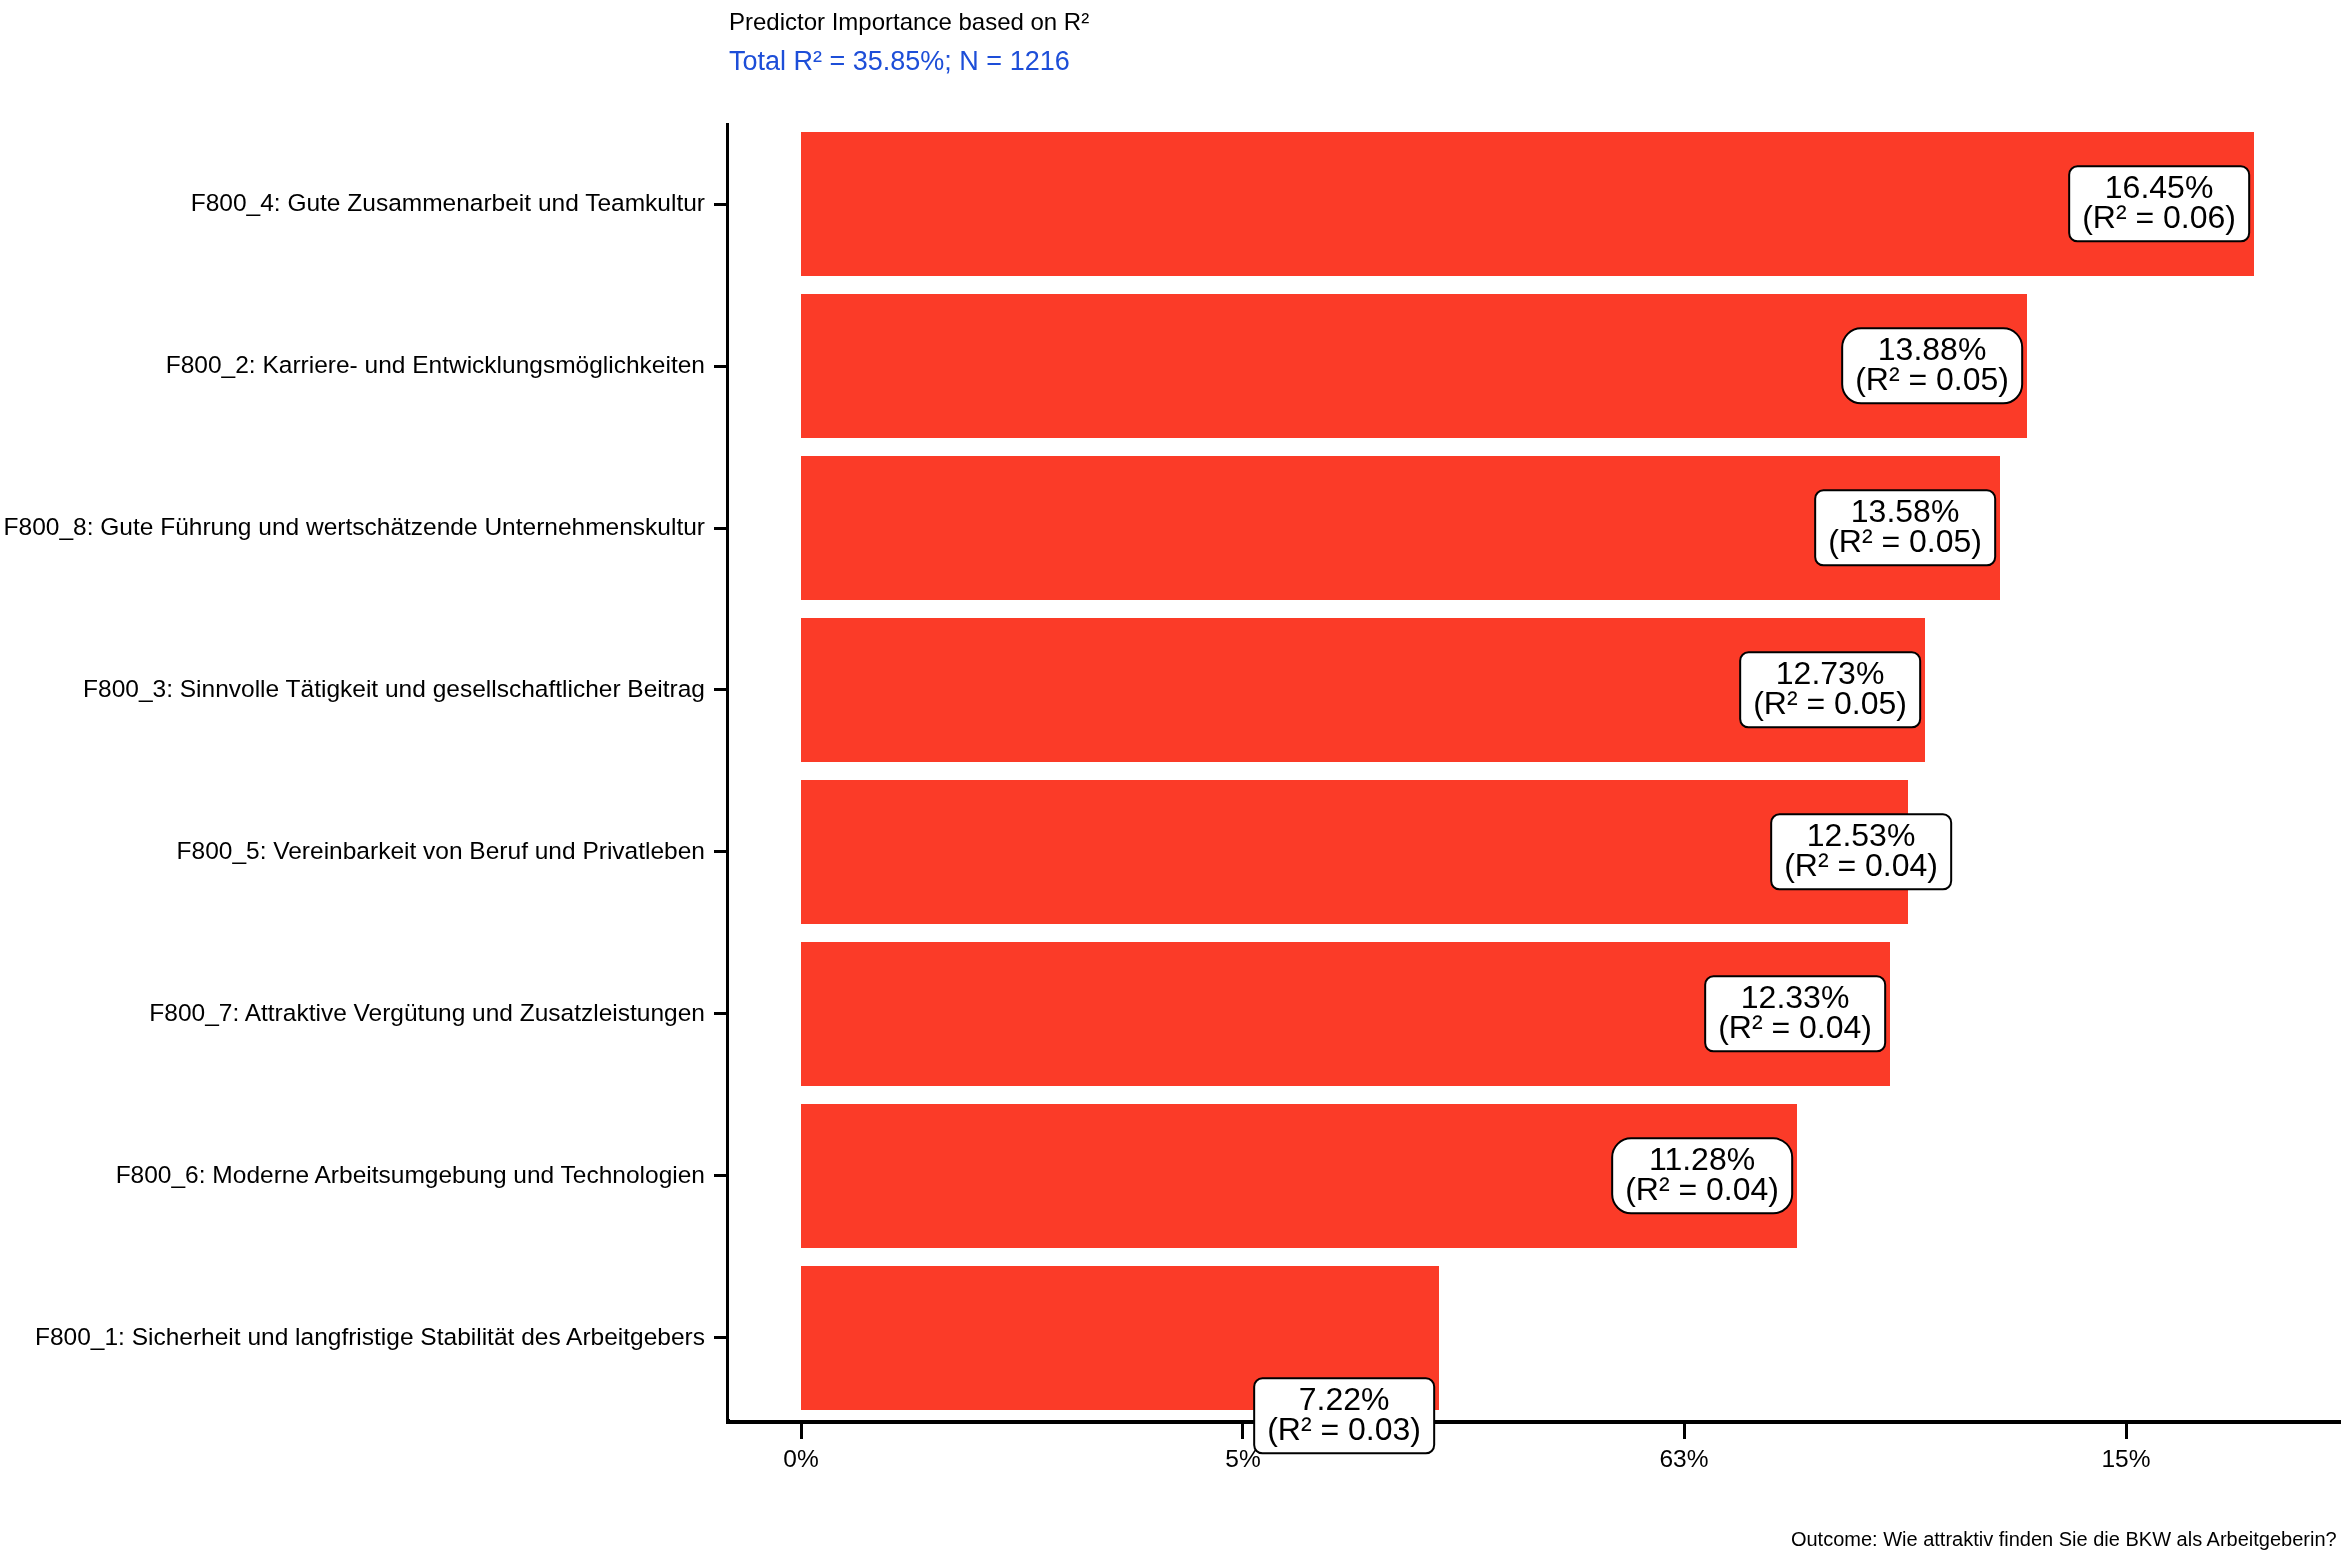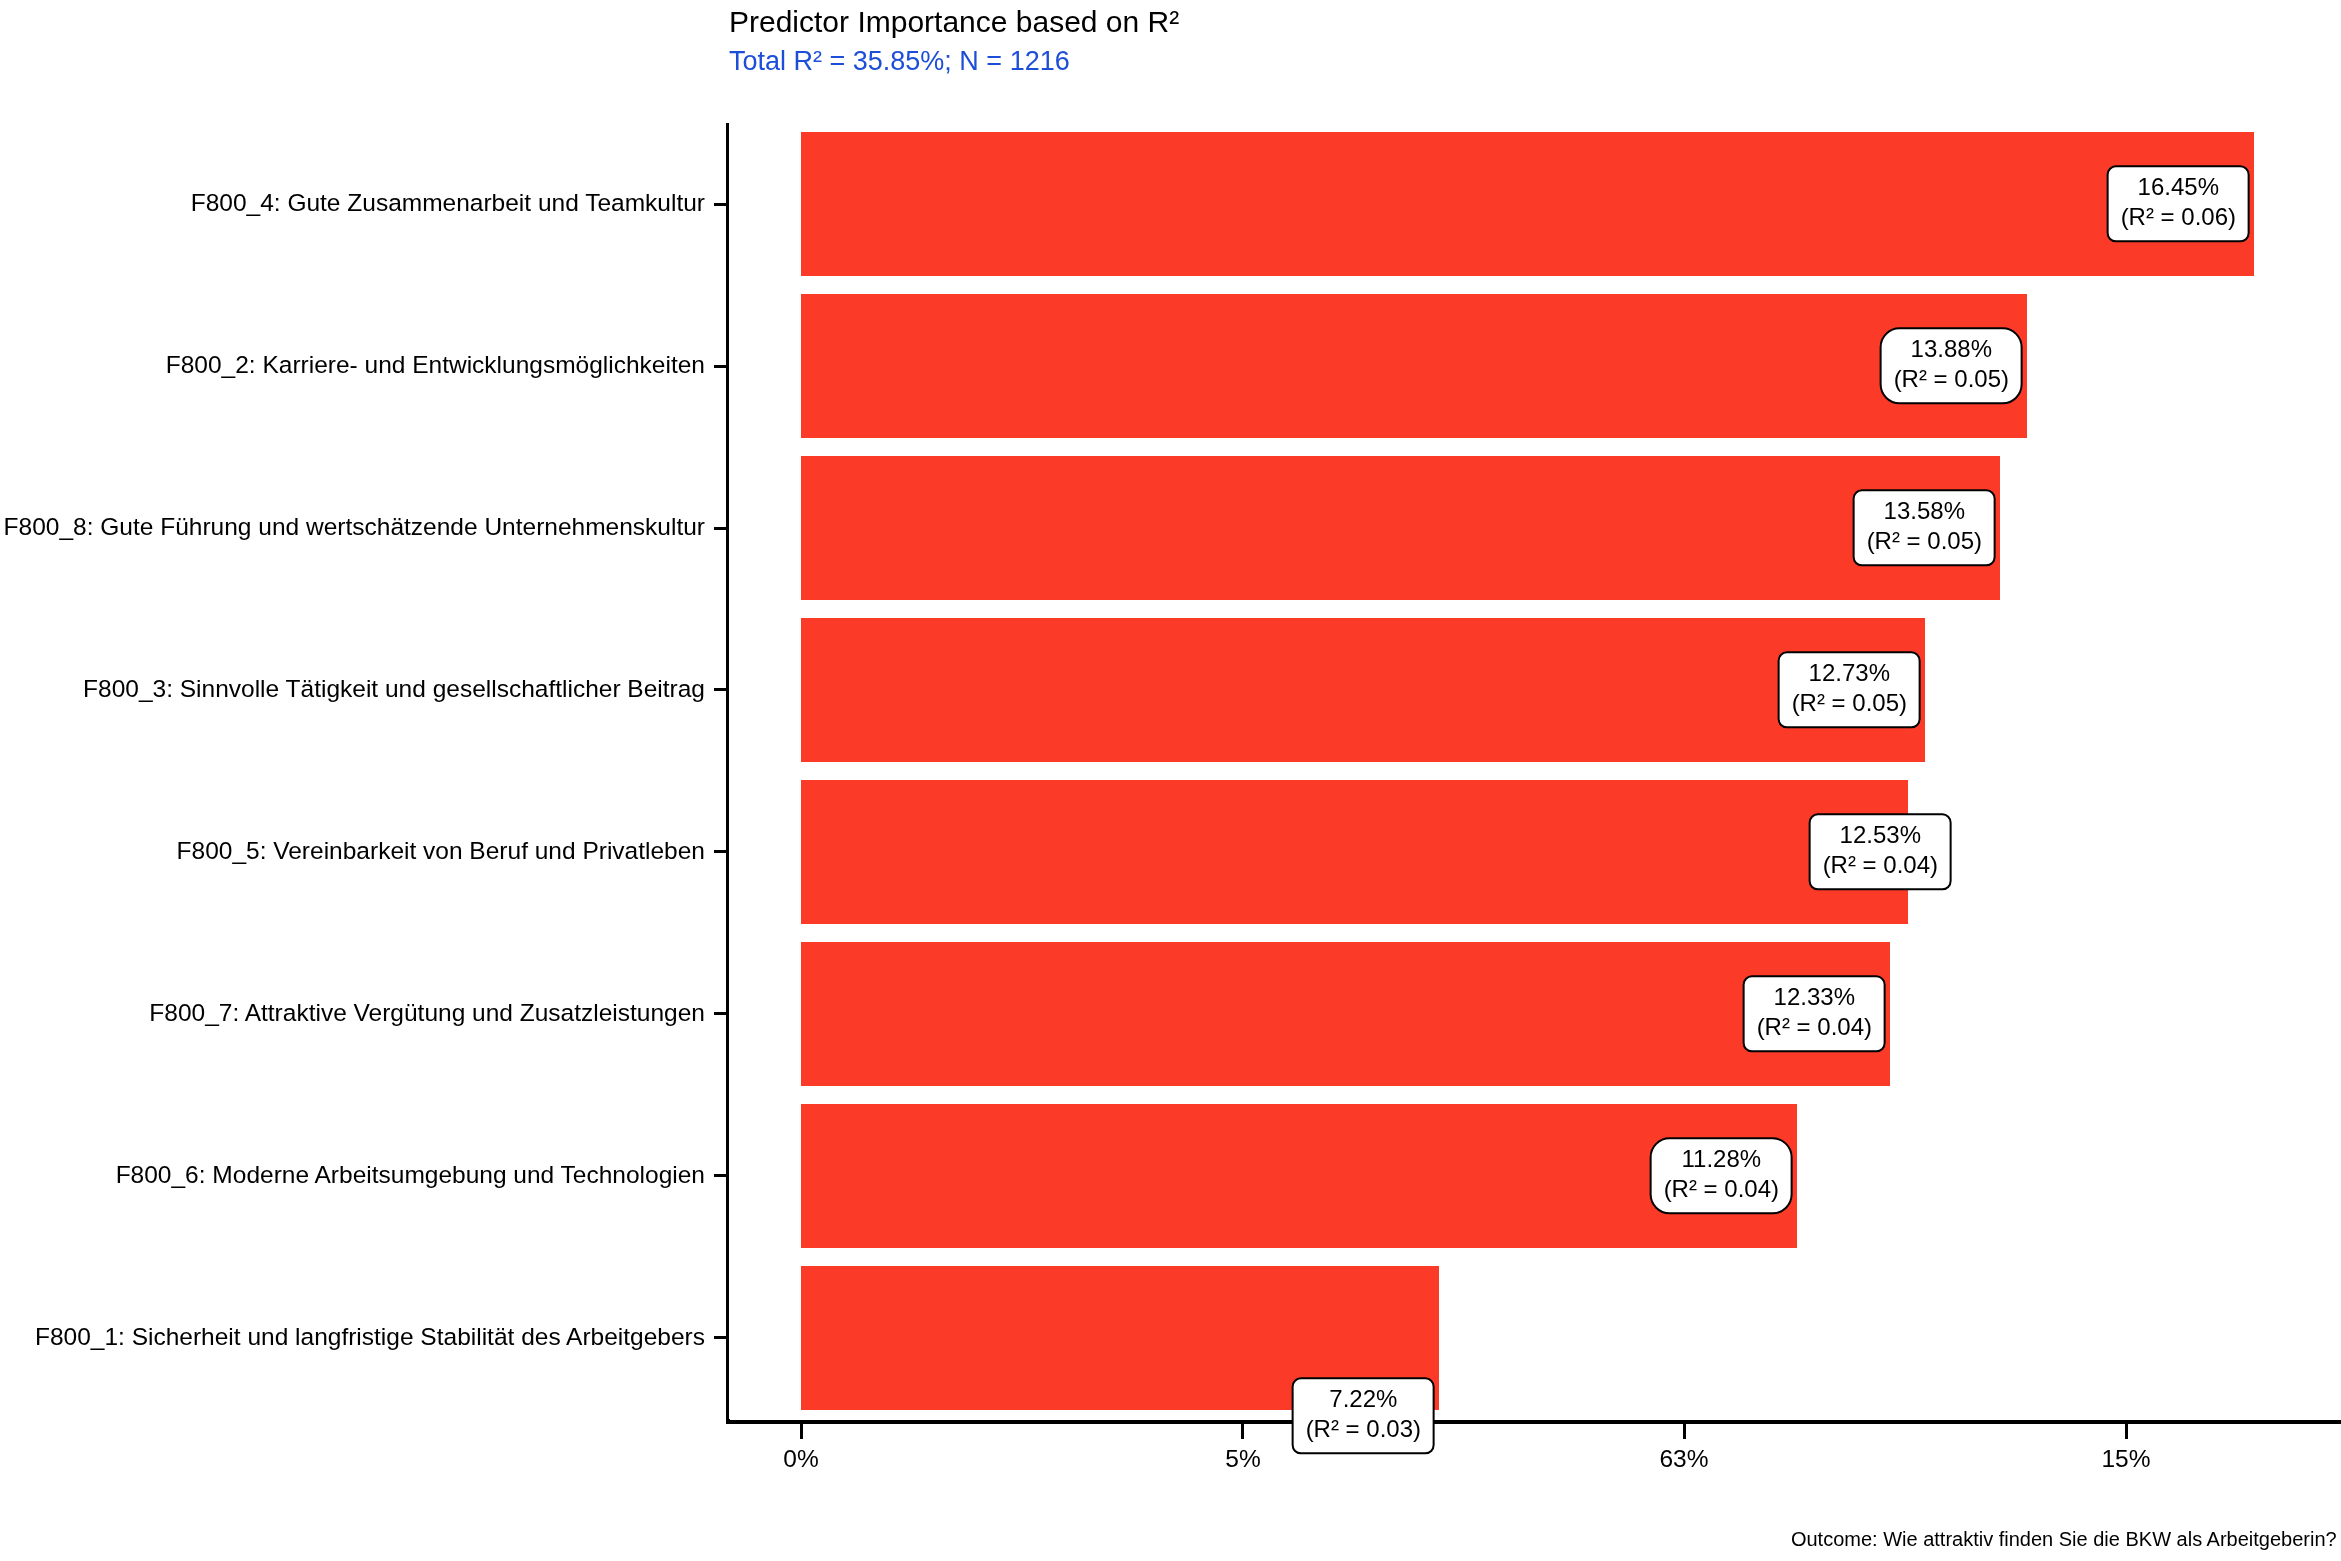--- a/index.html
+++ b/index.html
@@ -24,7 +24,7 @@
     position: absolute;
     left: 729px;
     top: 5.3px;
-    font-size: 30px;
+    font-size: 24px;
     line-height: 34px;
     color: #000000;
     white-space: nowrap;

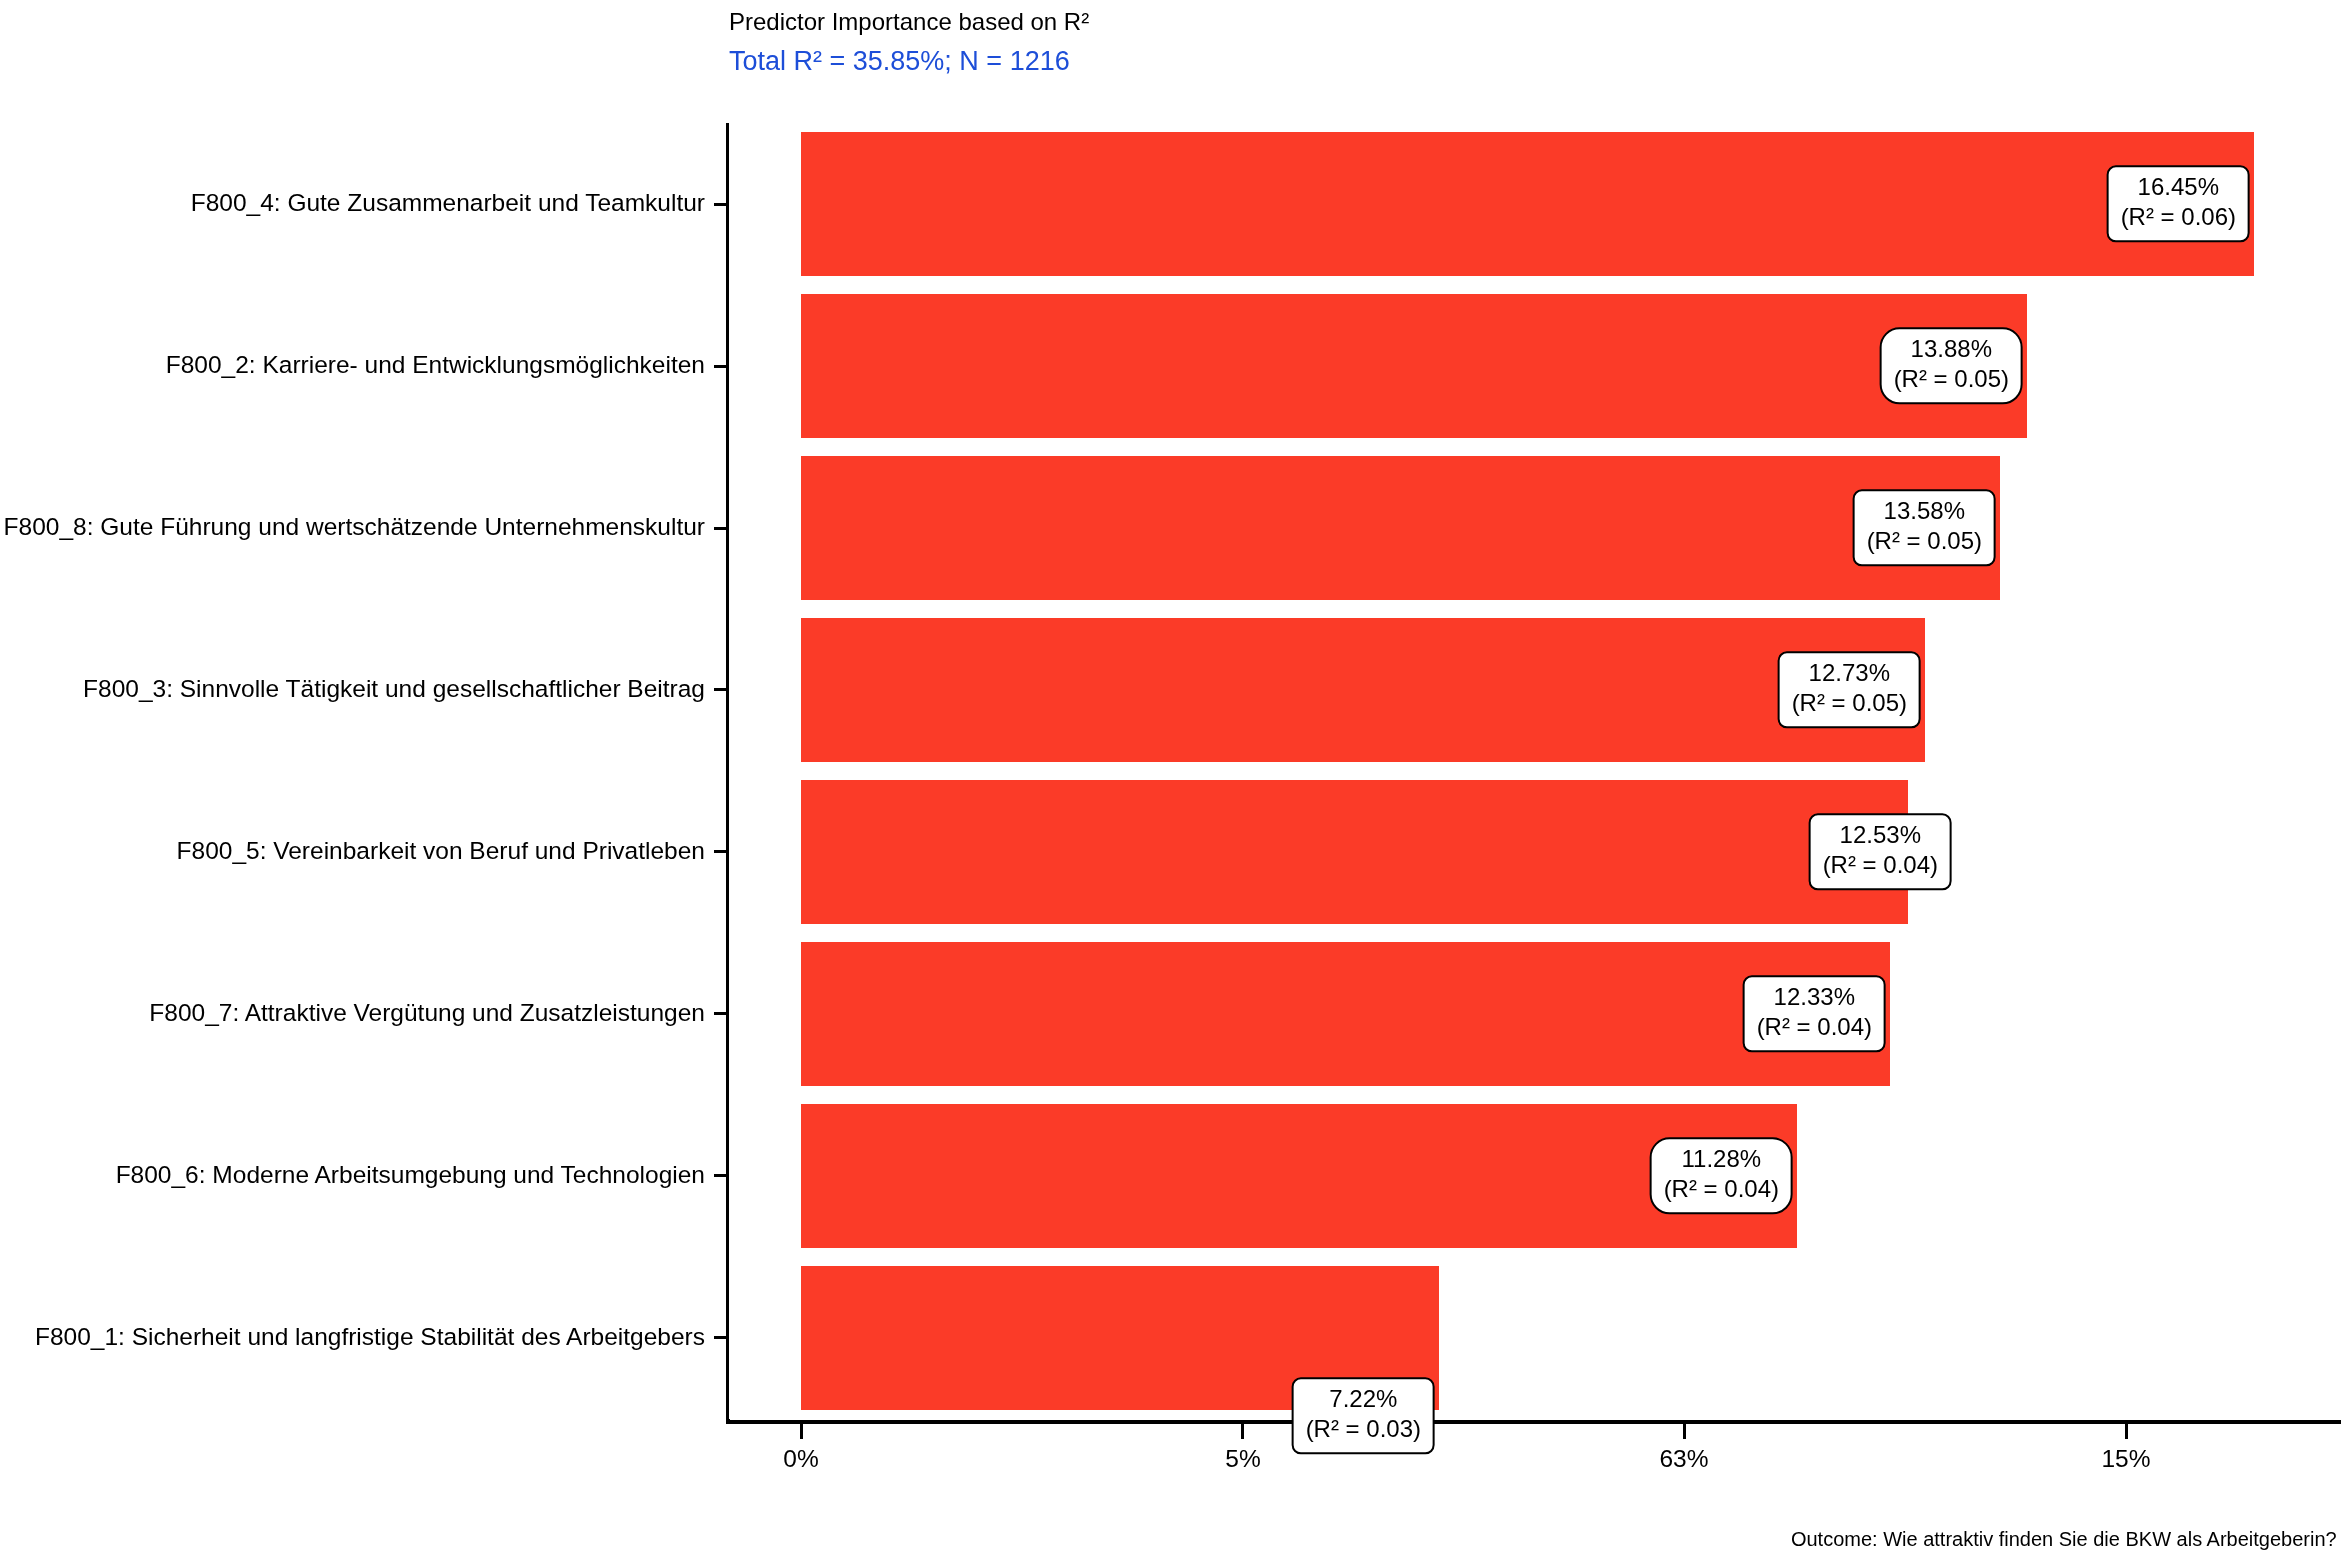--- a/index.html
+++ b/index.html
@@ -143,7 +143,7 @@
     border-radius: 9.3px;
     padding: 5.3px 12px 8px 12px;
     text-align: center;
-    font-size: 24px;
+    font-size: 32px;
     line-height: 30px;
     white-space: nowrap;
     color: #000000;

